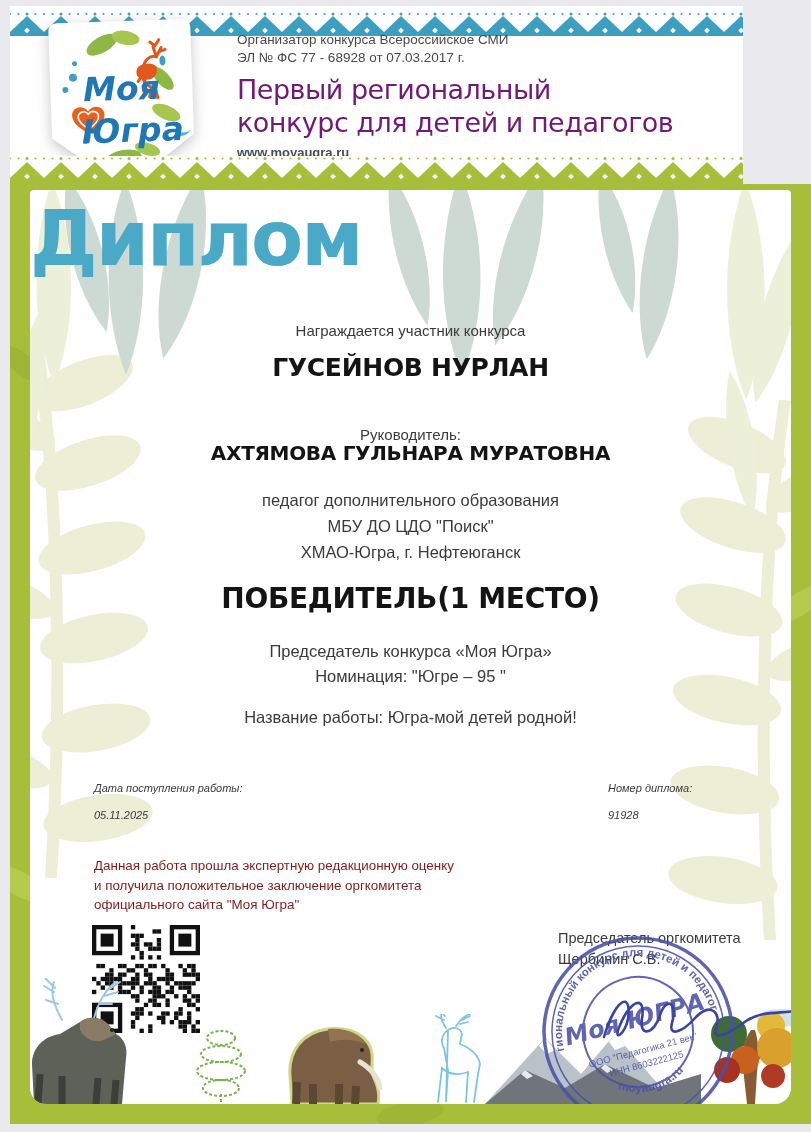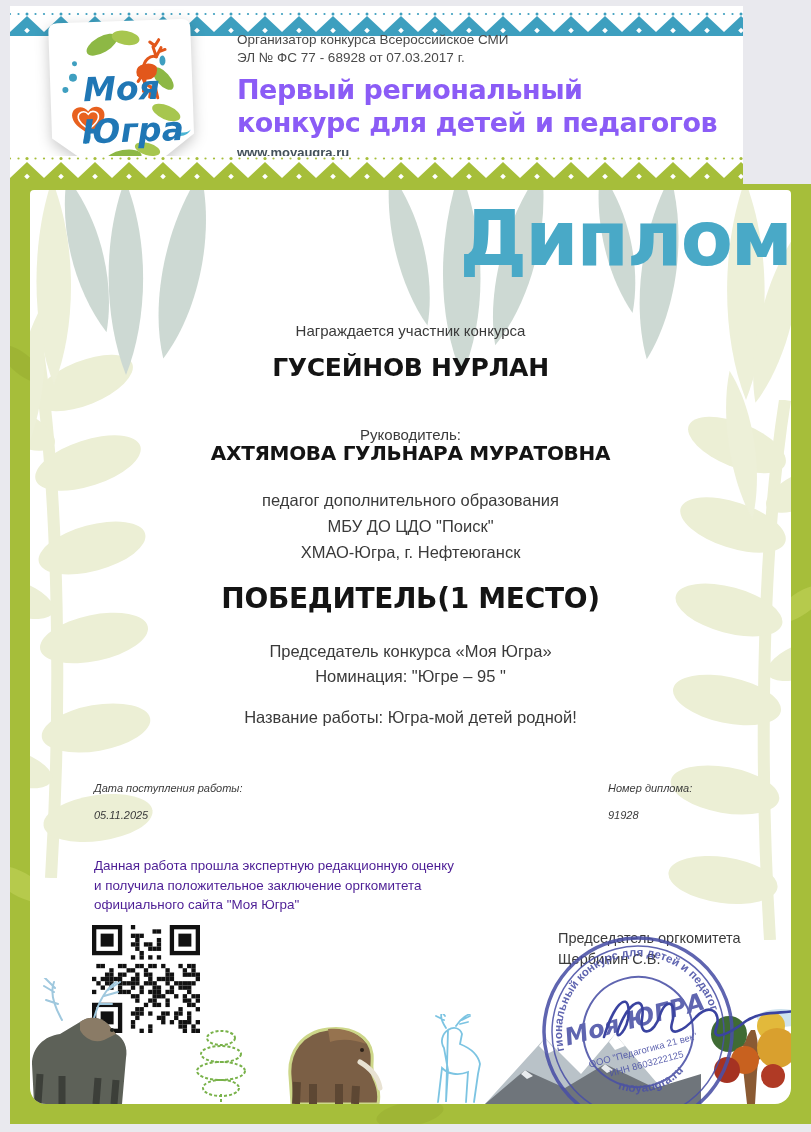--- a/index.html
+++ b/index.html
@@ -11,7 +11,7 @@
   .band-green{top:150px;height:28px;}
   .hdr-text{position:absolute;left:227px;top:25px;width:560px;}
   .org-line{font-size:13.5px;color:#4a4a4a;line-height:18px;}
-  .hdr-title{margin-top:6px;font-family:"DejaVu Sans",sans-serif;font-weight:700;font-size:27px;line-height:33px;color:#8b5cf6;letter-spacing:-.5px;}
+  .hdr-title{margin-top:6px;font-family:"DejaVu Sans",sans-serif;font-weight:400;font-size:27px;line-height:33px;color:#701a75;letter-spacing:-.5px;}
   .hdr-url{margin-top:6px;font-size:13px;font-weight:bold;color:#43505a;text-decoration:underline;display:inline-block;}
   .logo-shield{position:absolute;left:36px;top:12px;filter:drop-shadow(0 4px 7px rgba(0,0,0,.22));}
   .body-green{position:absolute;left:0;top:178px;width:801px;height:940px;background:#a6be3a;}

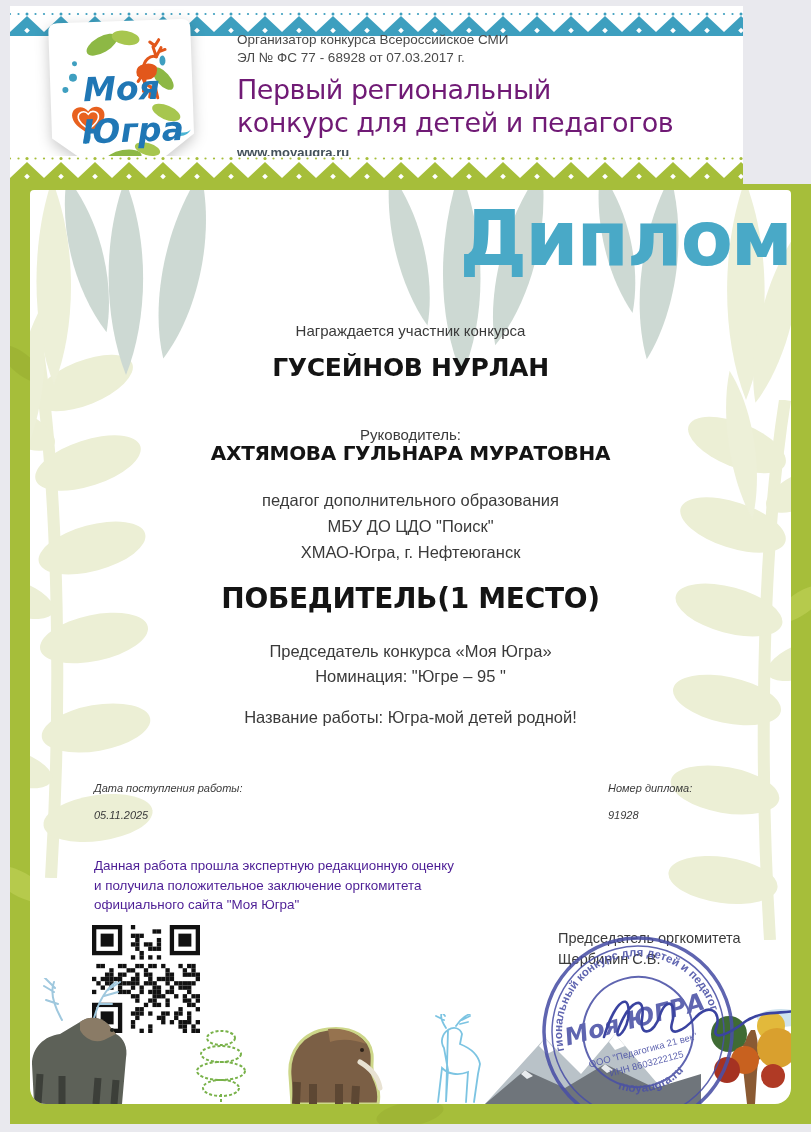--- a/index.html
+++ b/index.html
@@ -20,7 +20,7 @@
   .t-reg{font-size:16.5px;}
   .t-sm{font-size:15px;}
   .t-bold{font-family:"DejaVu Sans",sans-serif;font-weight:800;color:#141414;letter-spacing:-.3px;}
-  .cert-title{position:absolute;left:0;top:4px;width:100%;text-align:right;font-family:"DejaVu Sans",sans-serif;font-weight:800;font-size:76px;letter-spacing:-2px;color:#49a9c7;}
+  .cert-title{position:absolute;left:0;top:4px;width:100%;text-align:left;font-family:"DejaVu Sans",sans-serif;font-weight:800;font-size:76px;letter-spacing:-2px;color:#49a9c7;}
   .meta{position:absolute;font-size:11px;color:#3a3a3a;line-height:27px;font-style:italic;}
   .note{position:absolute;left:64px;top:666px;font-size:13.4px;color:#4c1d95;line-height:19.5px;}
   .chair{position:absolute;left:528px;top:738px;font-size:14.5px;color:#3a3a3a;line-height:21px;}

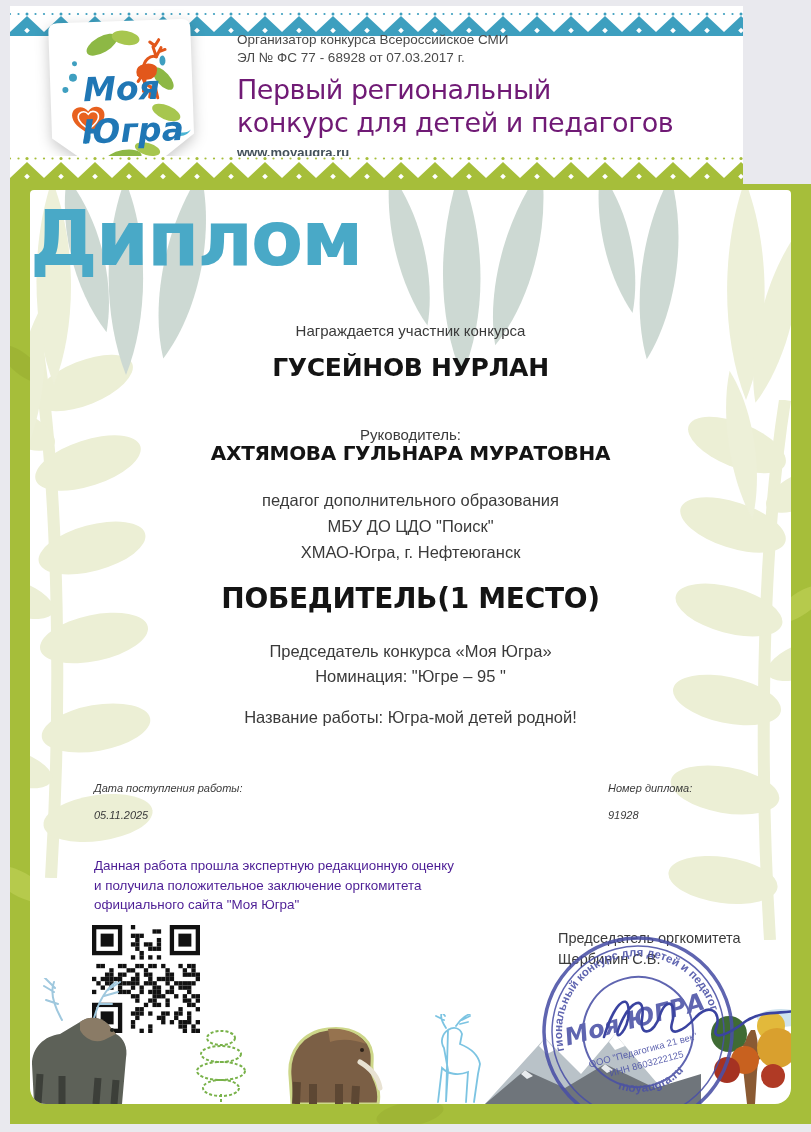--- a/index.html
+++ b/index.html
@@ -22,7 +22,7 @@
   .t-bold{font-family:"DejaVu Sans",sans-serif;font-weight:800;color:#141414;letter-spacing:-.3px;}
   .cert-title{position:absolute;left:0;top:4px;width:100%;text-align:left;font-family:"DejaVu Sans",sans-serif;font-weight:800;font-size:76px;letter-spacing:-2px;color:#49a9c7;}
   .meta{position:absolute;font-size:11px;color:#3a3a3a;line-height:27px;font-style:italic;}
-  .note{position:absolute;left:64px;top:666px;font-size:13.4px;color:#4c1d95;line-height:19.5px;}
+  .note{position:absolute;left:64px;top:666px;font-size:13.4px;color:#7f1d1d;line-height:19.5px;}
   .chair{position:absolute;left:528px;top:738px;font-size:14.5px;color:#3a3a3a;line-height:21px;}
   .qr-box{position:absolute;left:62px;top:735px;width:108px;height:108px;}
   .stamp-wrap{position:absolute;left:508px;top:742px;width:200px;height:200px;transform:rotate(-15deg);opacity:.88;}

